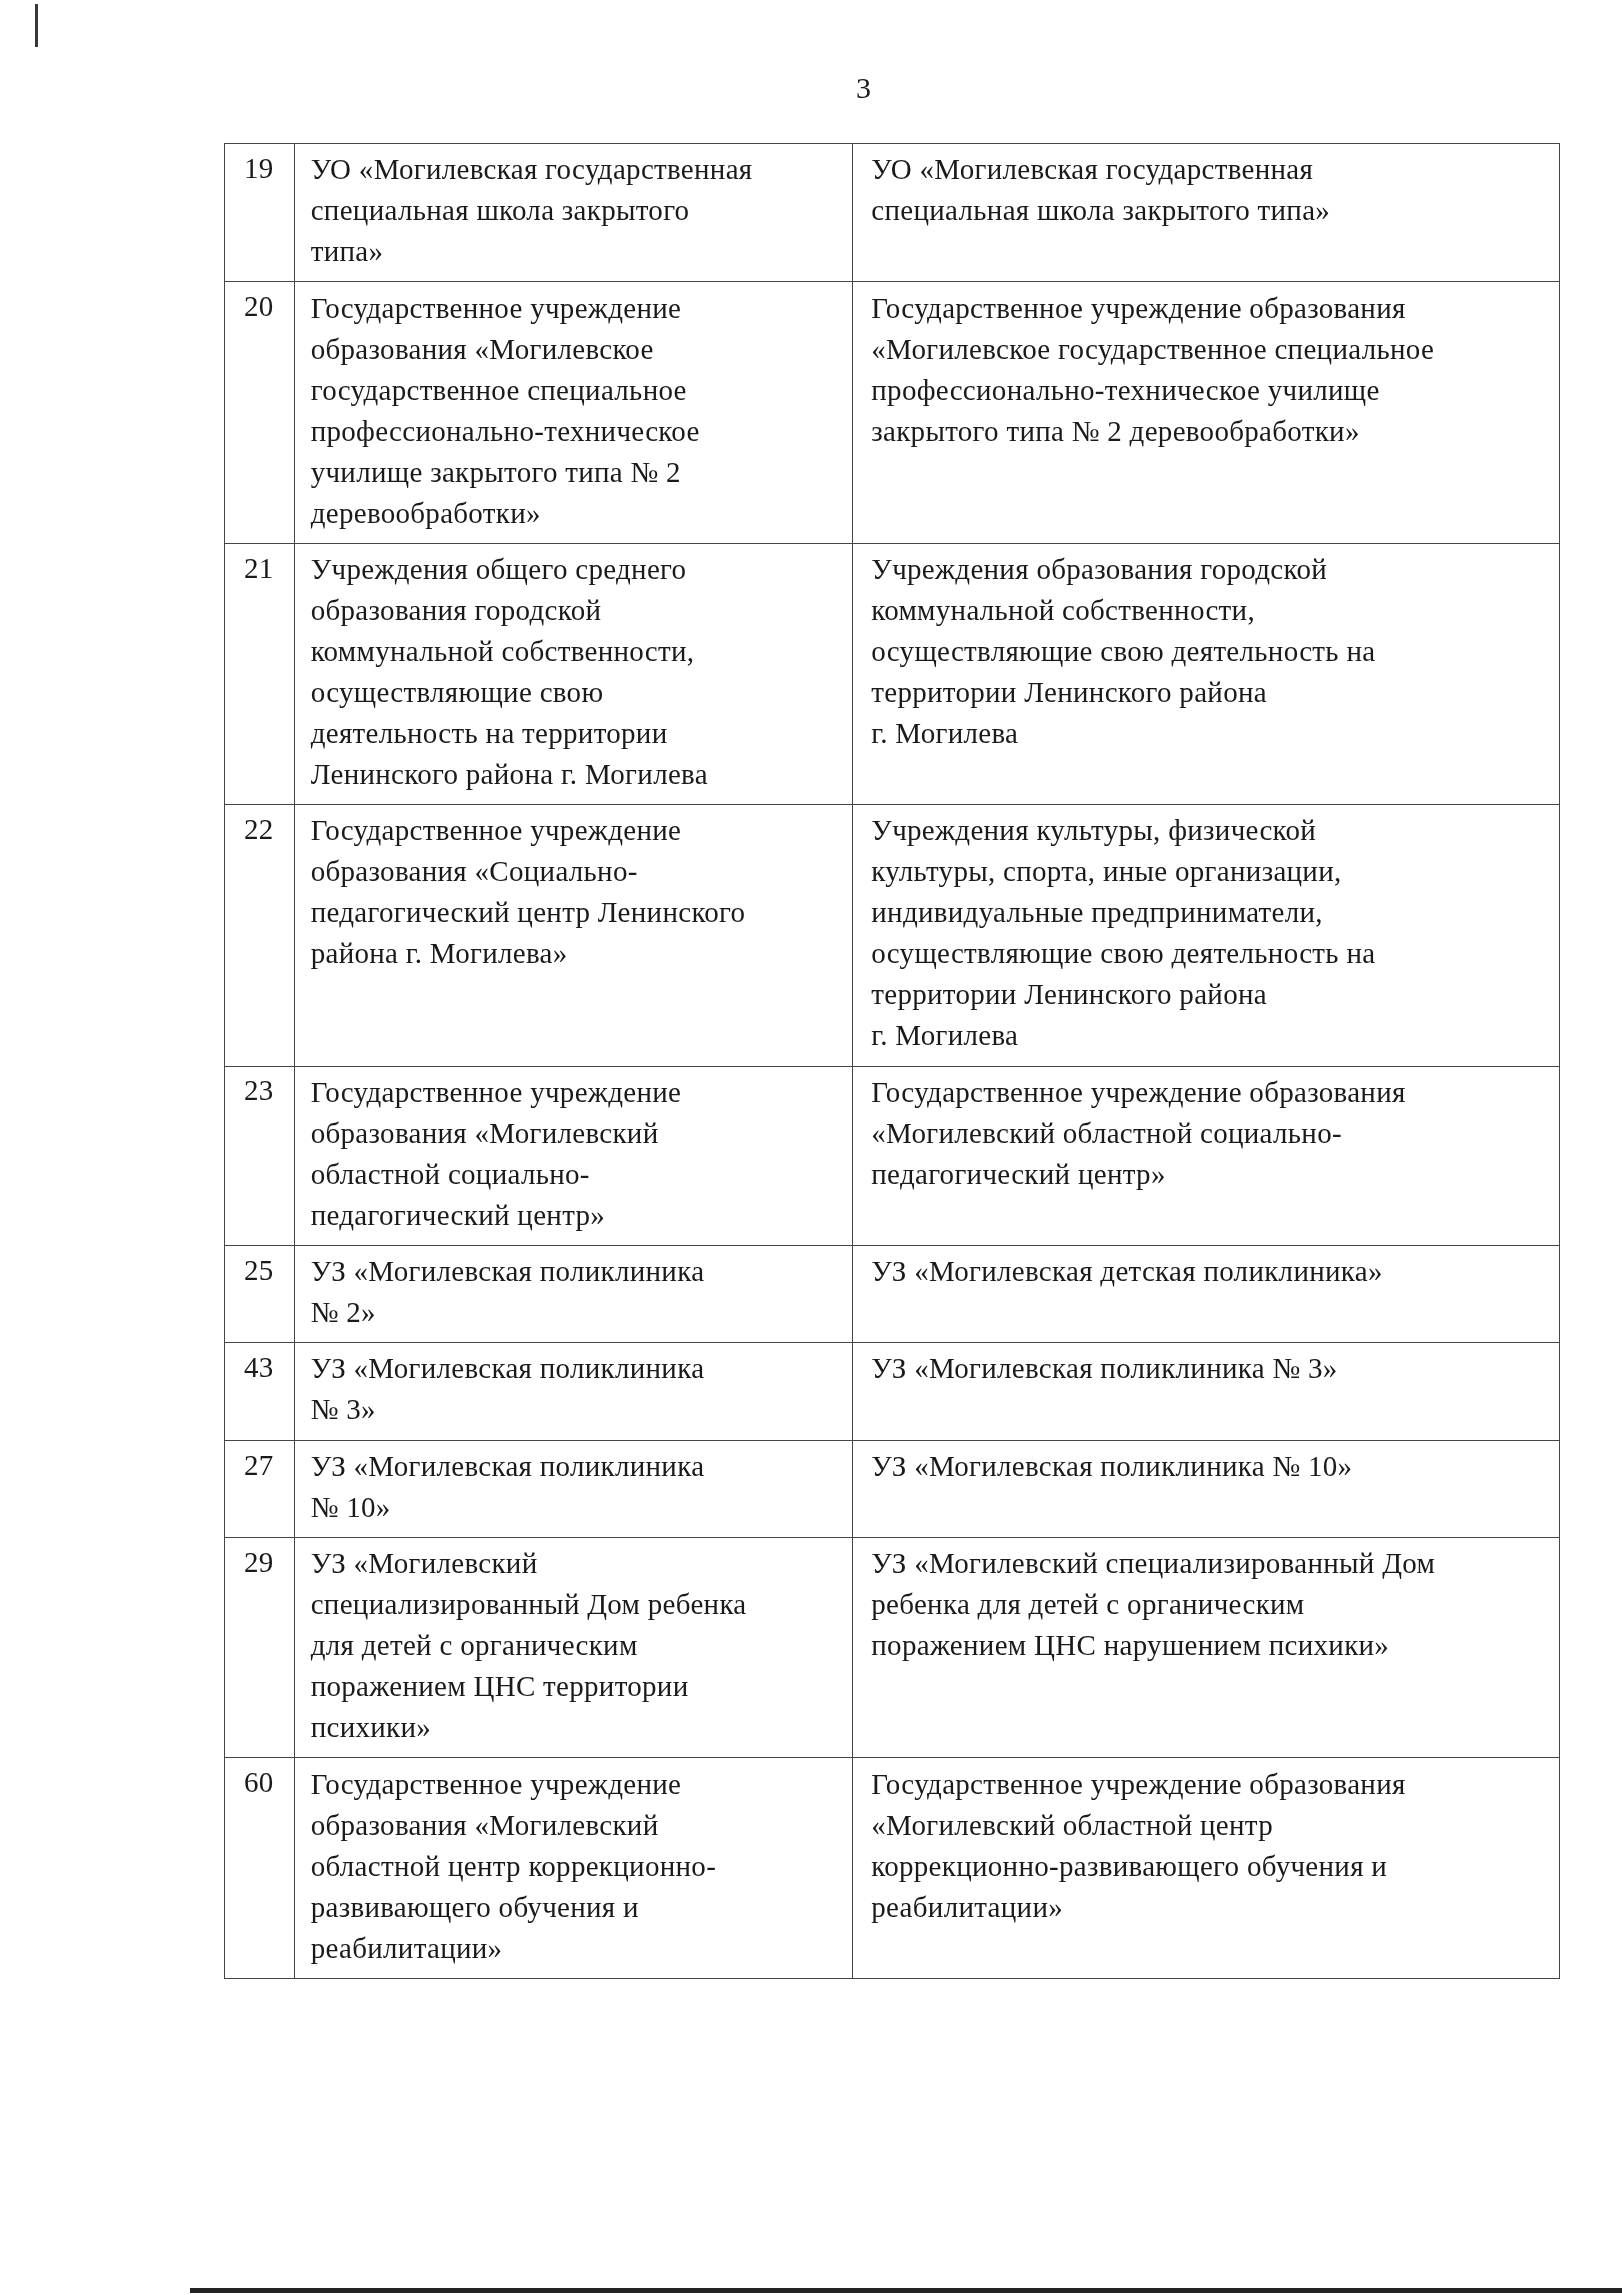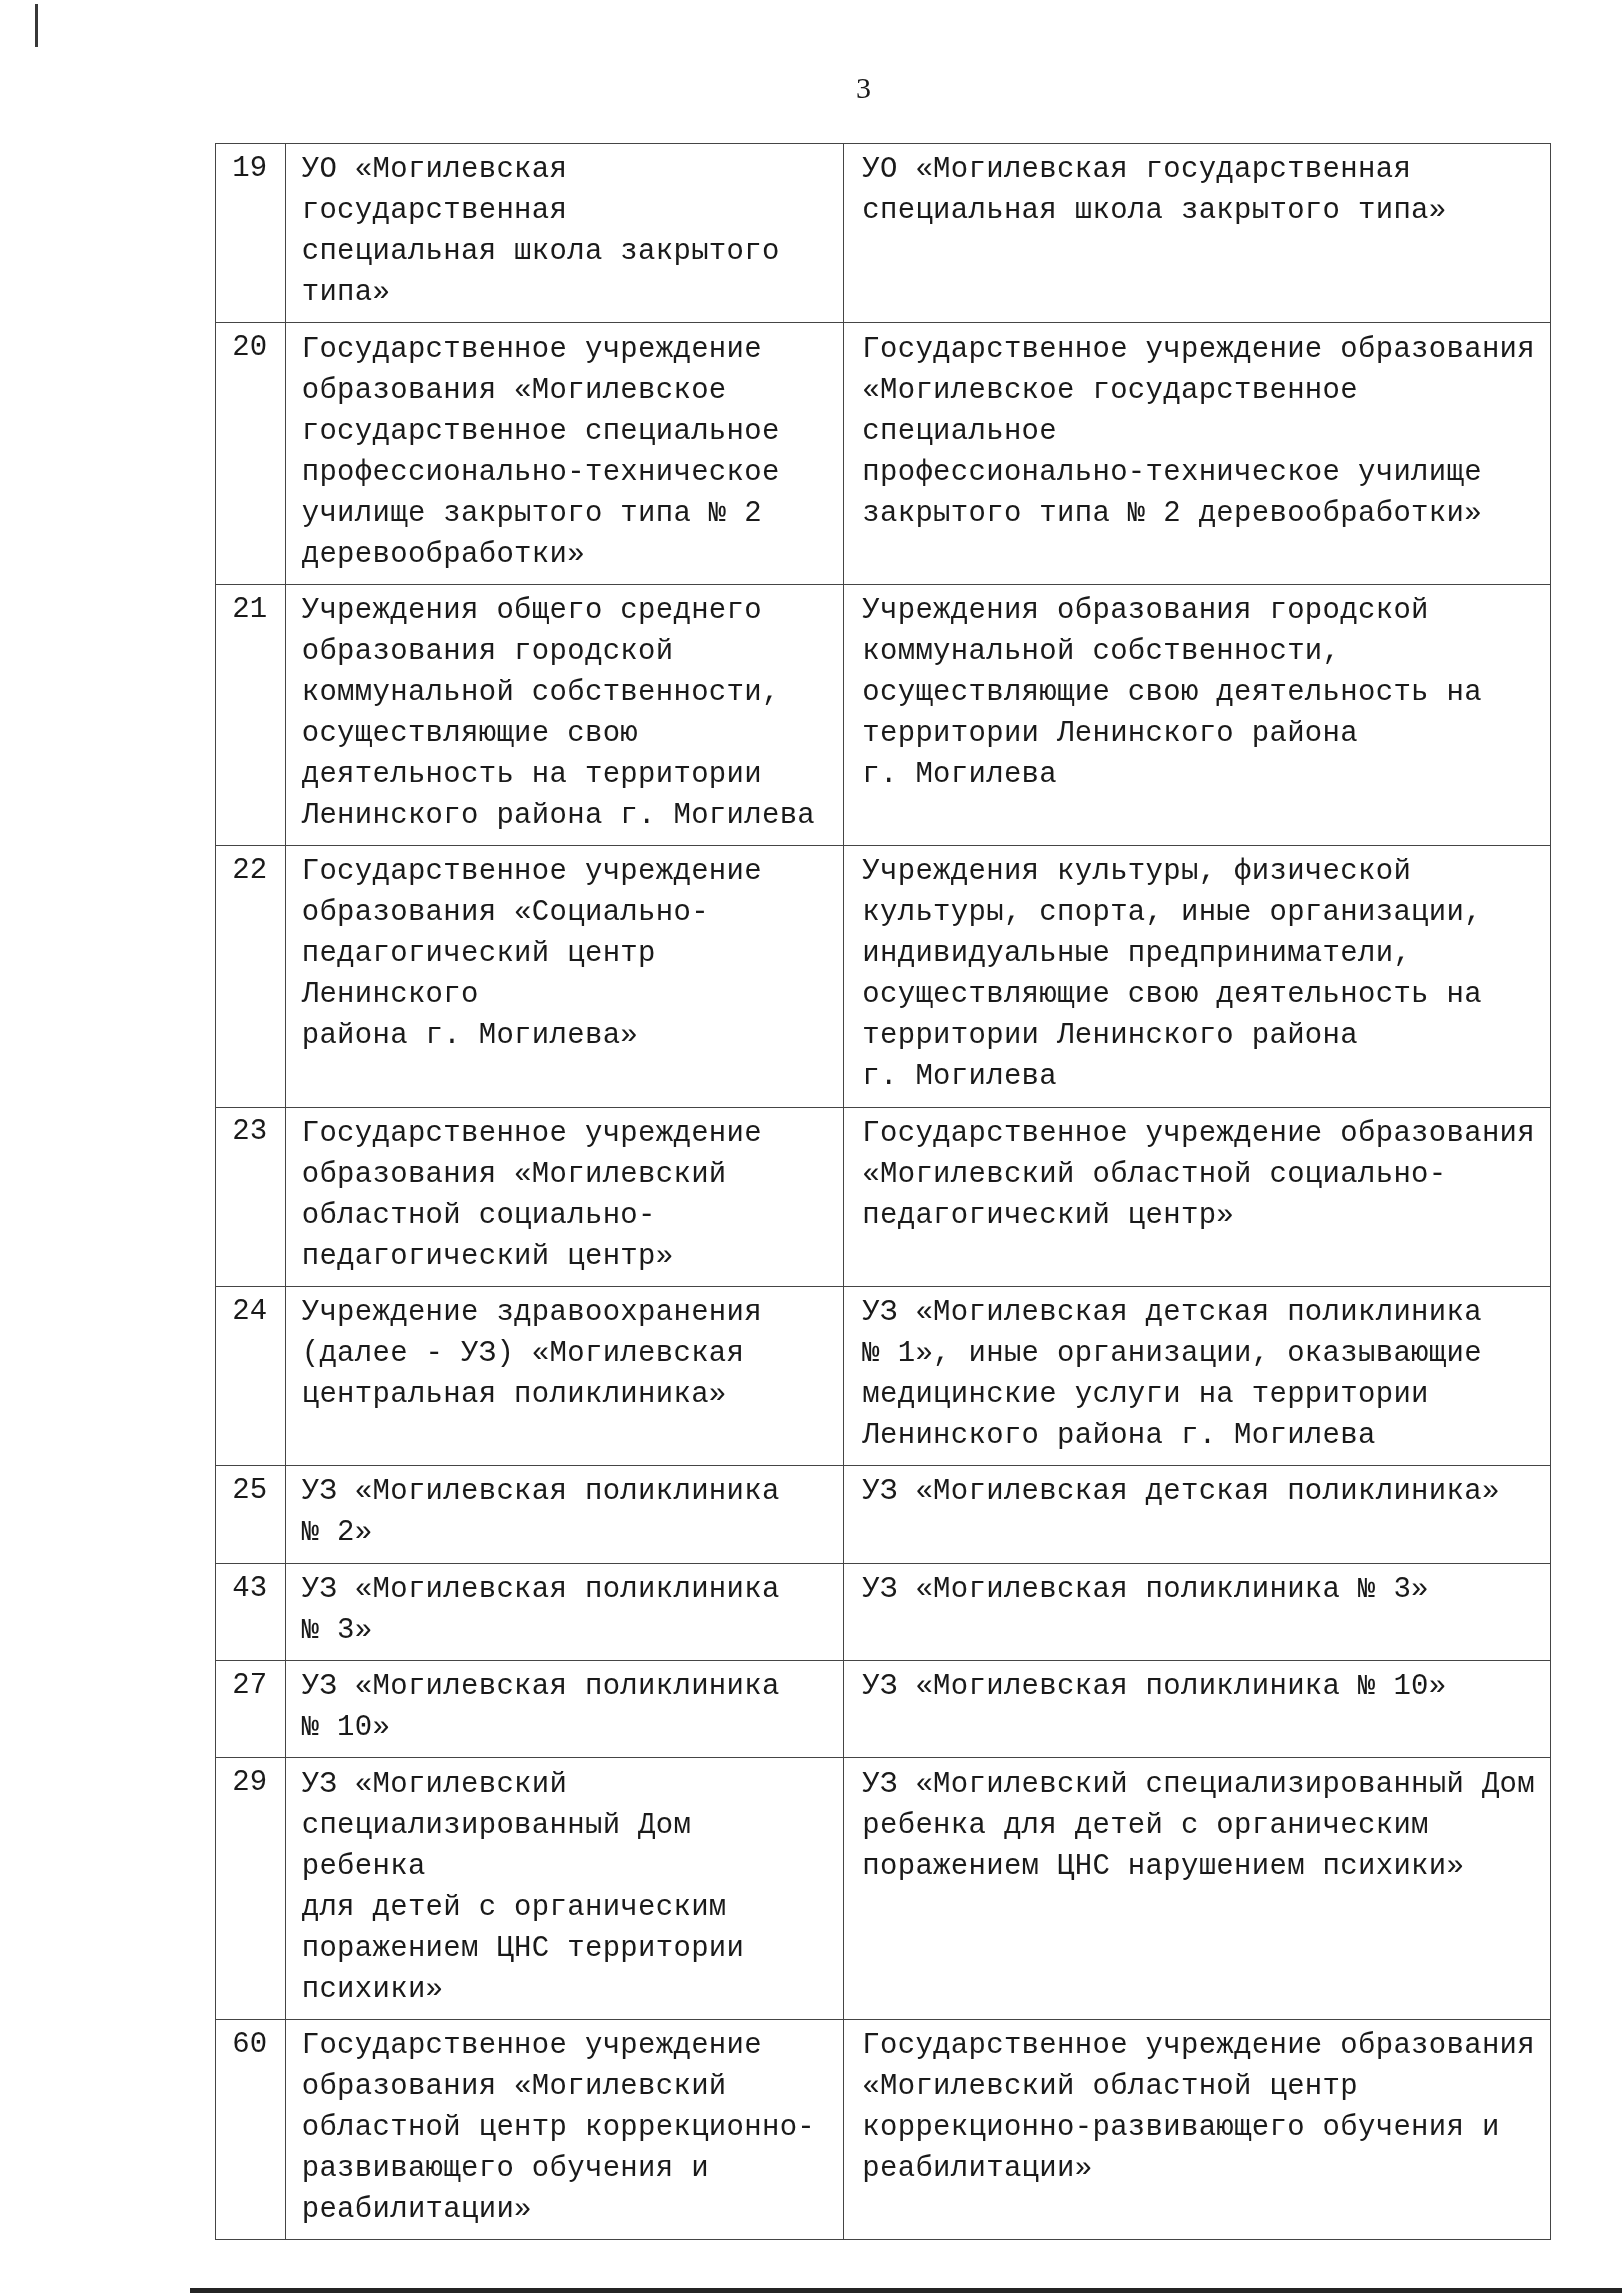--- a/index.html
+++ b/index.html
@@ -22,12 +22,11 @@
   }
   .doc-table{
     position:absolute;
-    left:215px;
+    left:224px;
     top:143px;
     width:1335px;
     border-collapse:collapse;
     table-layout:fixed;
-    font-family:Liberation Mono, monospace;
   }
   .doc-table td{
     border:1.3px solid #454545;

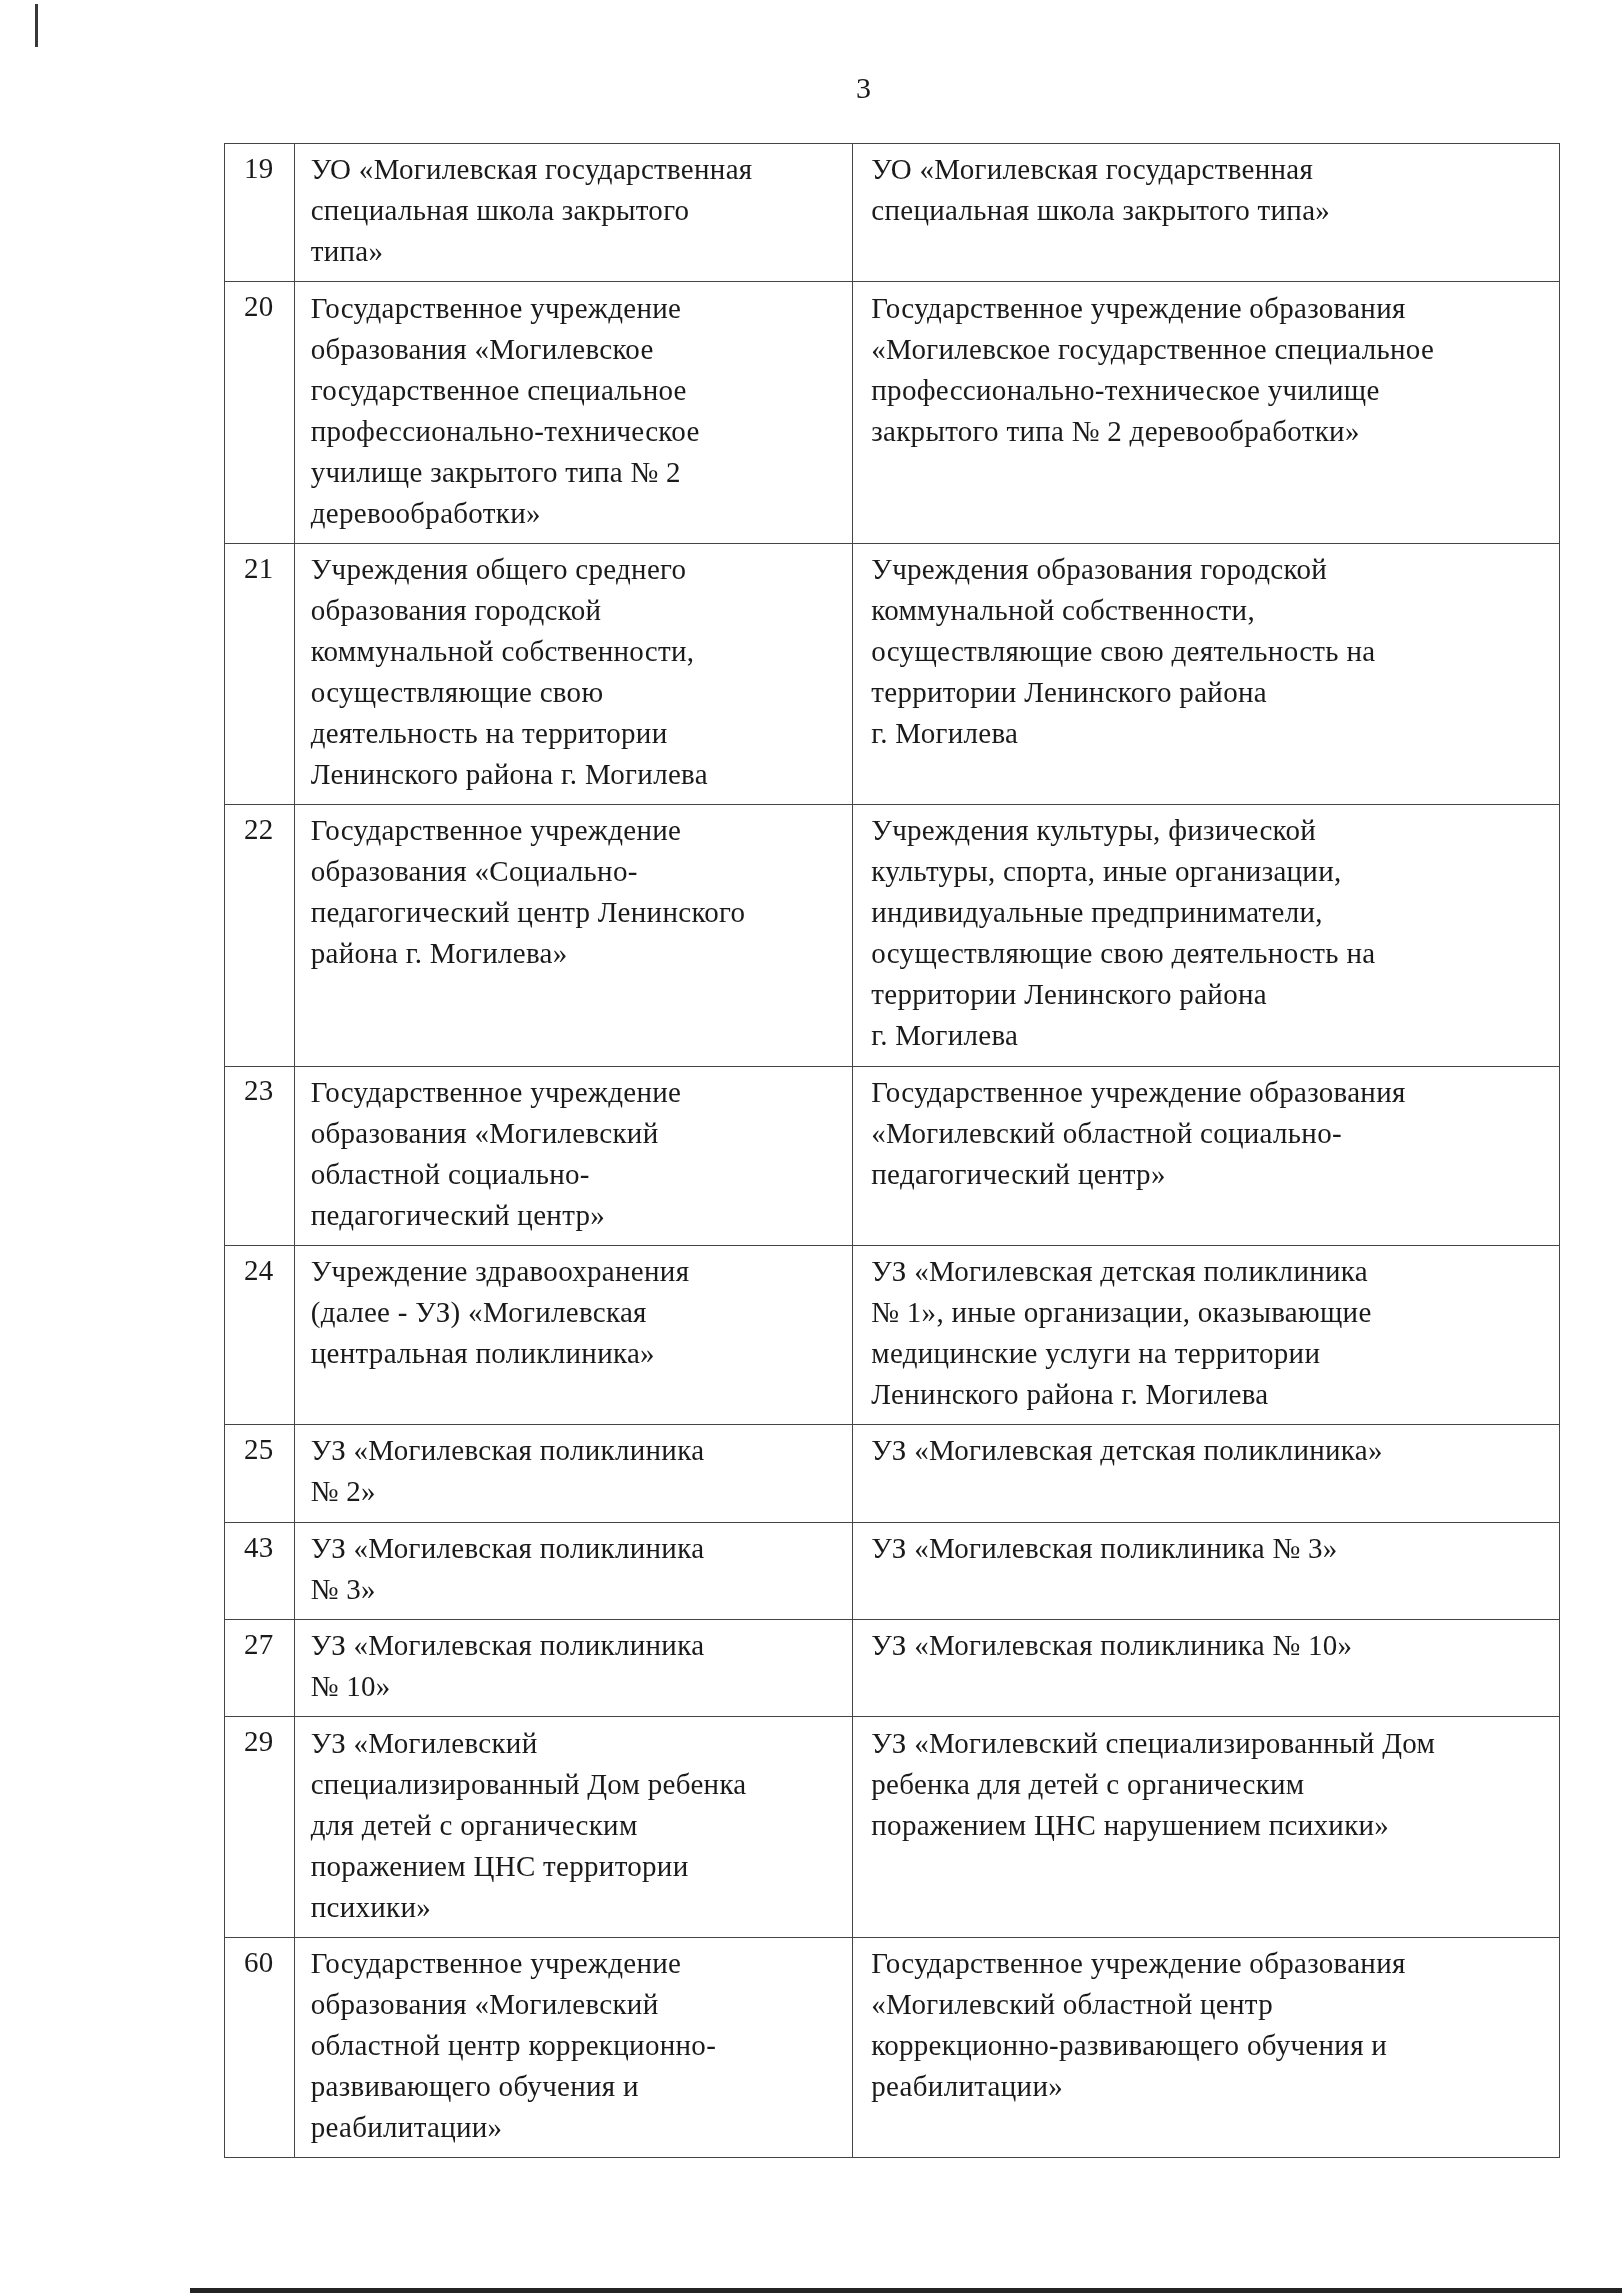--- a/index.html
+++ b/index.html
@@ -140,16 +140,6 @@
 педагогический центр»</td>
         </tr>
         <tr>
-          <td class="cell-num">24</td>
-          <td class="cell-left">Учреждение здравоохранения
-(далее - УЗ) «Могилевская
-центральная поликлиника»</td>
-          <td class="cell-right">УЗ «Могилевская детская поликлиника
-№ 1», иные организации, оказывающие
-медицинские услуги на территории
-Ленинского района г. Могилева</td>
-        </tr>
-        <tr>
           <td class="cell-num">25</td>
           <td class="cell-left">УЗ «Могилевская поликлиника
 № 2»</td>

